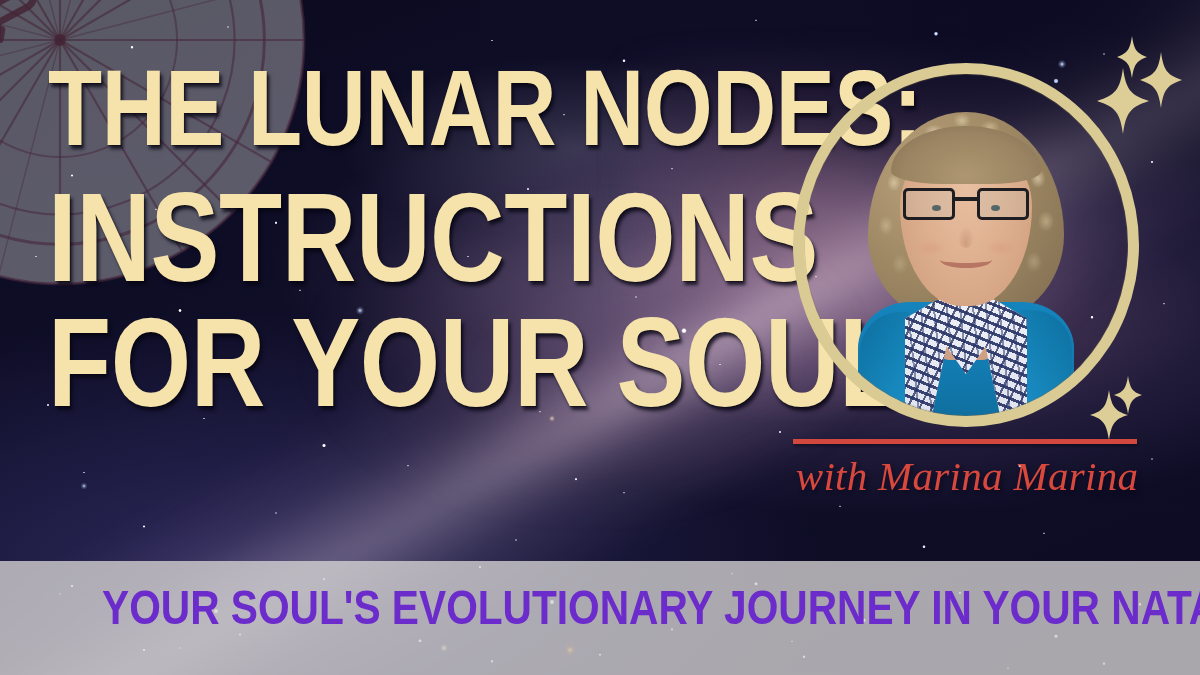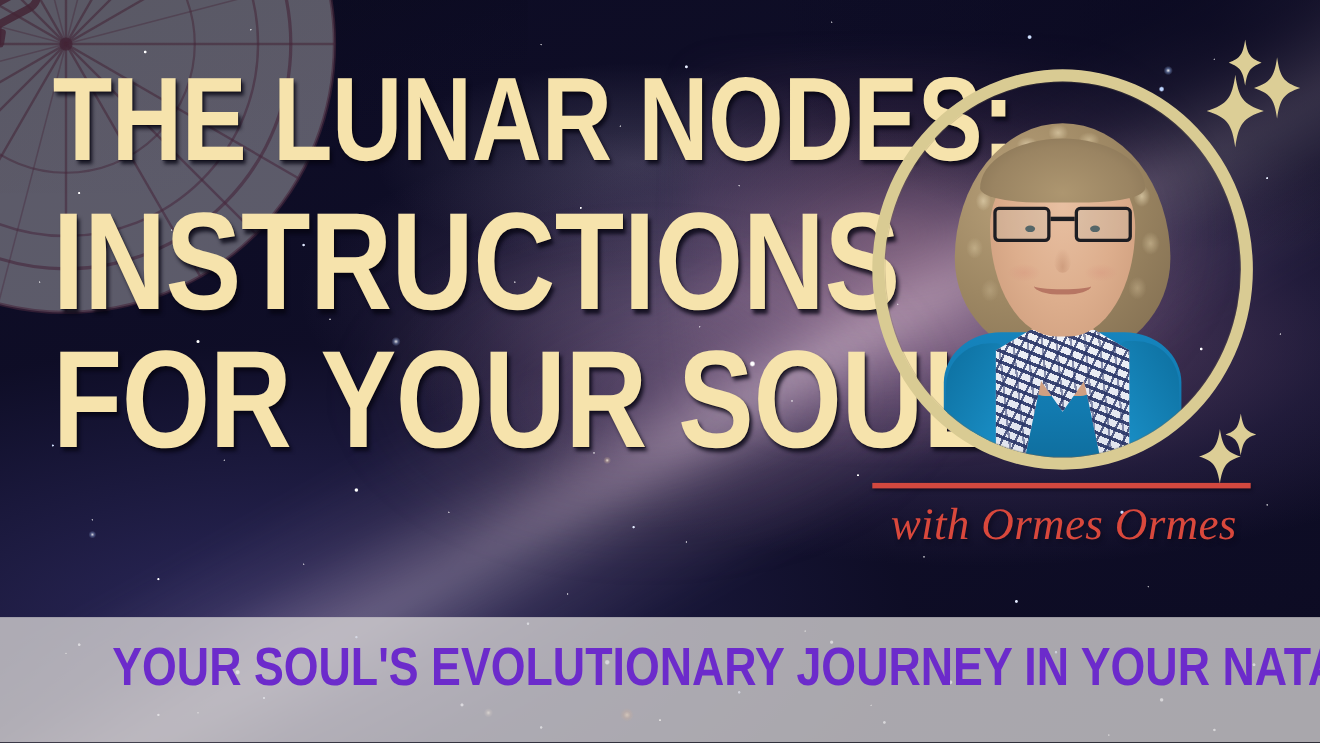--- a/index.html
+++ b/index.html
@@ -517,7 +517,7 @@
   </div>
 
   <div class="rule"></div>
-  <div class="byline">with Ormes Ormes</div>
+  <div class="byline">with Marina Marina</div>
 
   <div class="bottom-bar">
     <div class="bstars"></div>

